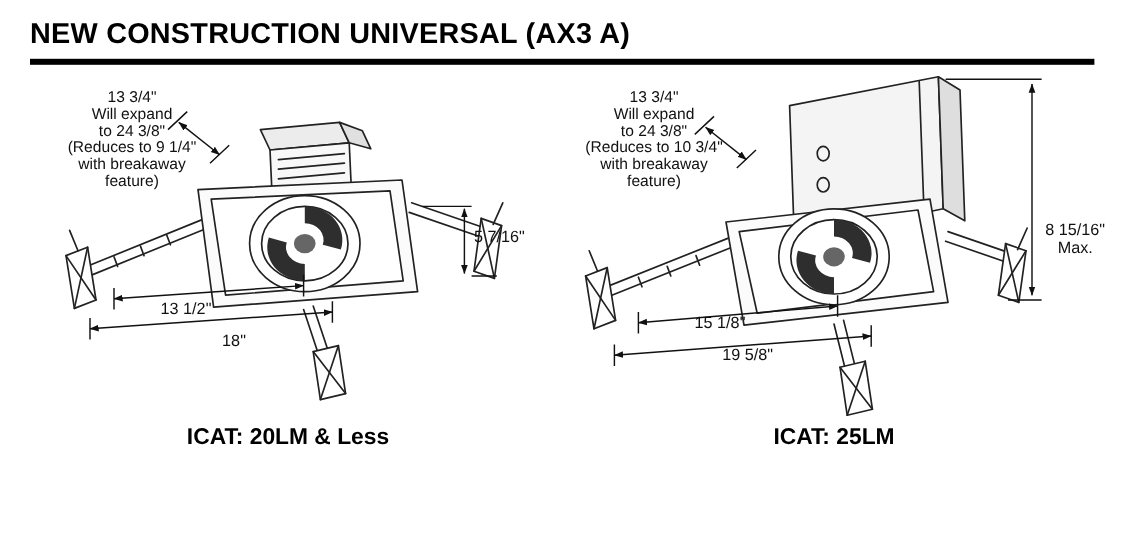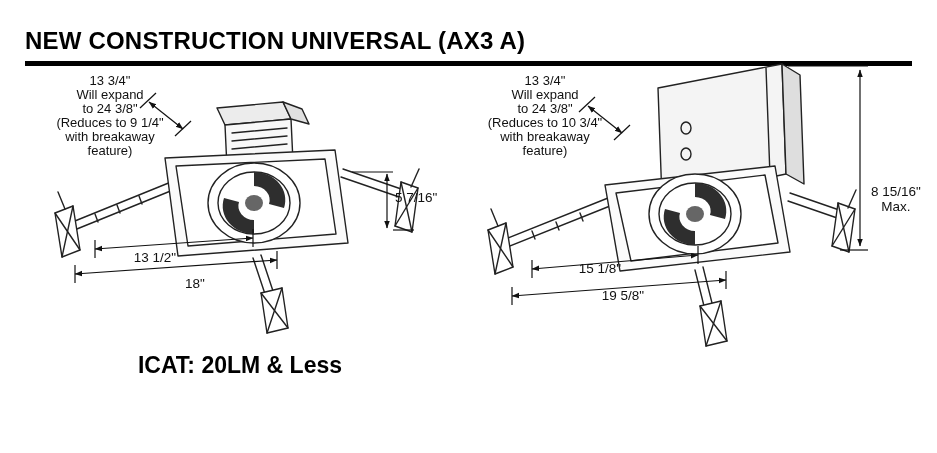--- a/index.html
+++ b/index.html
@@ -7,7 +7,7 @@
     position:relative;width:937px;height:453px;background:#fff;overflow:hidden;
     font-family:"Liberation Sans","DejaVu Sans",sans-serif;color:#000;
   }
-  .title-block{position:absolute;left:25px;top:26px;width:887px;}
+  .title-block{position:absolute;left:25px;top:14px;width:887px;}
   .title{margin:0;font-size:24px;line-height:30px;font-weight:bold;letter-spacing:.2px;color:#000;}
   .title-rule{height:5px;background:#000;margin-top:5px;width:100%;}
   .figure{position:absolute;top:62px;height:385px;}

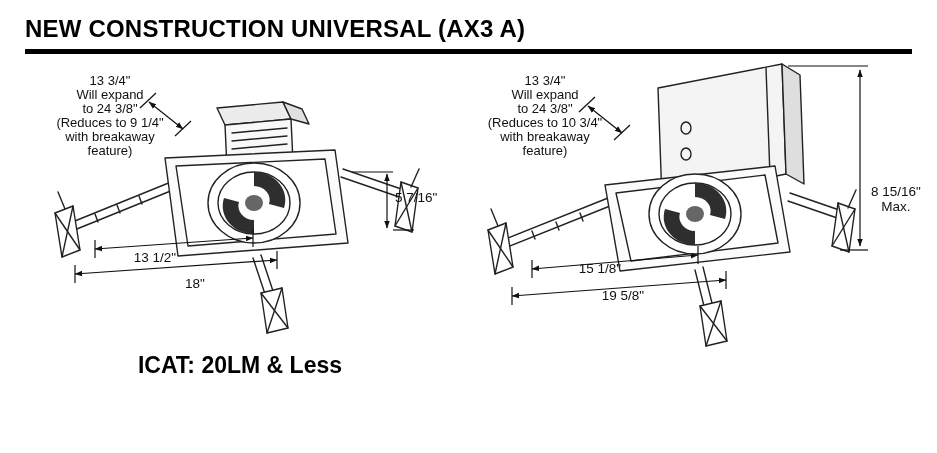--- a/index.html
+++ b/index.html
@@ -29,7 +29,7 @@
   .fr-outer{left:118px;top:226px;width:90px;text-align:center;}
   .caption{
     position:absolute;top:290px;left:0;width:100%;text-align:center;
-    font-size:23px;line-height:26px;font-weight:bold;color:#000;
+    font-size:19px;line-height:26px;font-weight:bold;color:#000;
   }
 </style>
 </head>

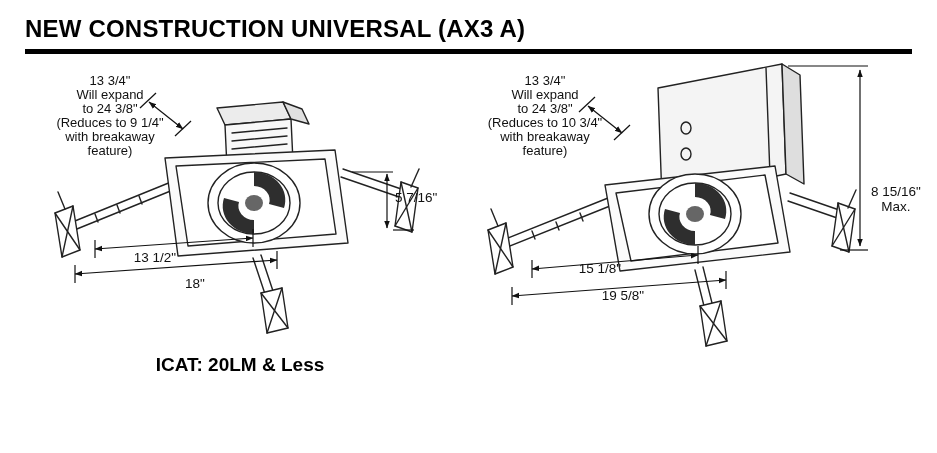--- a/index.html
+++ b/index.html
@@ -237,6 +237,9 @@
     <div class="dim fr-inner">15 1/8"</div>
     <div class="dim fr-outer">19 5/8"</div>
 
+    <div class="caption">
+      <div>ICAT: 25LM</div>
+    </div>
   </section>
 
 </div>

